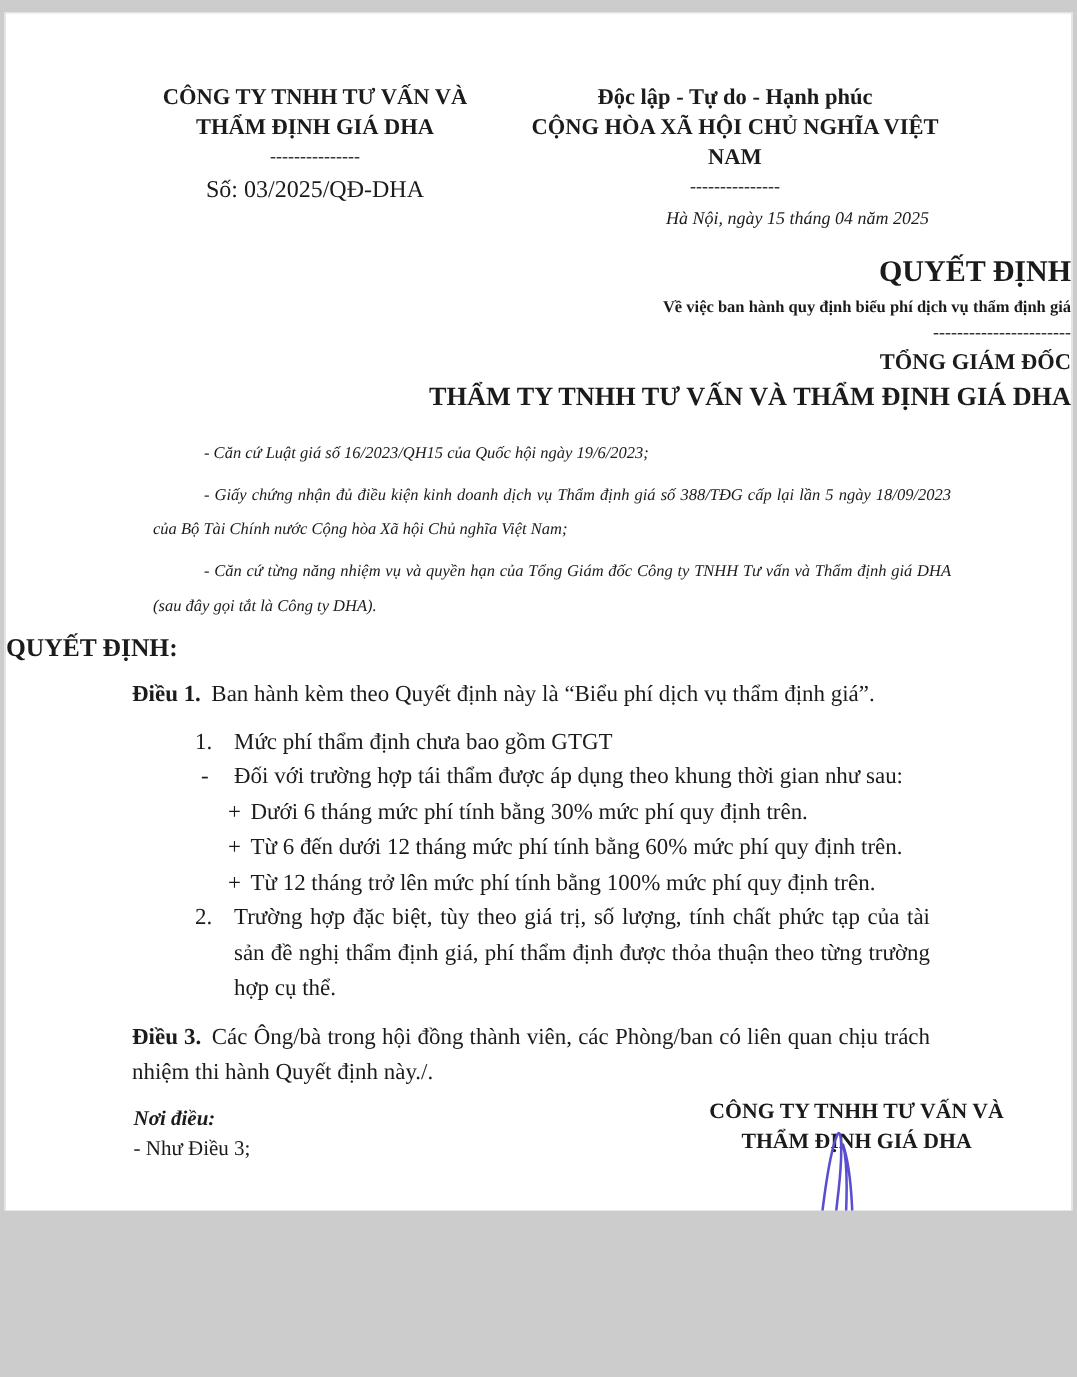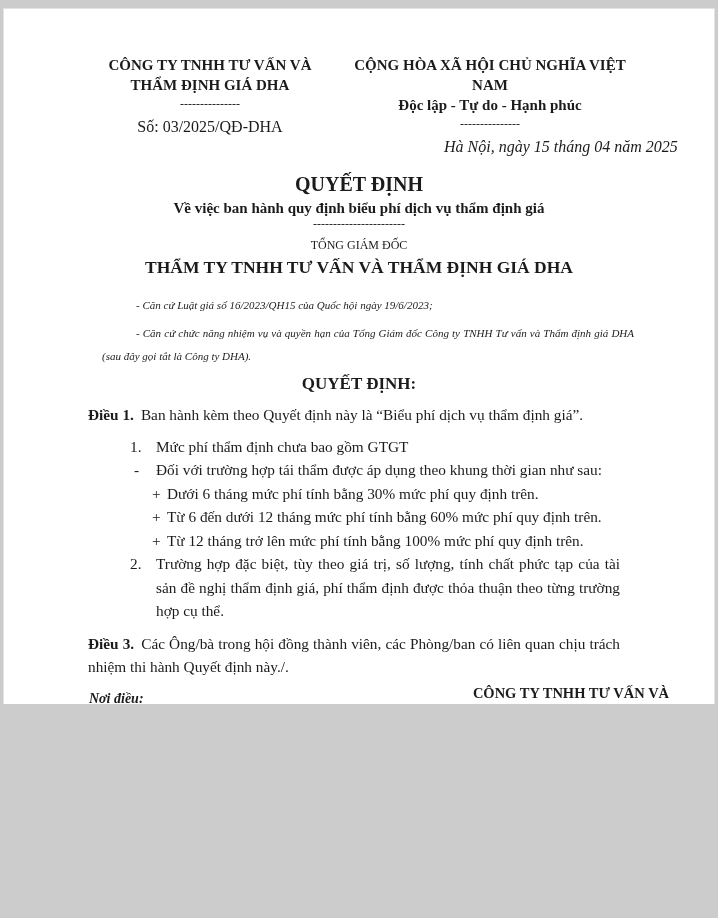--- a/index.html
+++ b/index.html
@@ -11,7 +11,7 @@
   }
   *{margin:0;padding:0;box-sizing:border-box;}
   body{background:var(--frame-bg);font-family:"Liberation Serif","DejaVu Serif",serif;color:var(--text-color);}
-  .canvas{position:relative;width:718px;height:704px;background:var(--frame-bg);overflow:hidden;}
+  .canvas{position:relative;width:718px;height:807px;background:var(--frame-bg);overflow:hidden;}
   .page{position:absolute;left:3px;top:8px;width:712px;height:907px;background:var(--page-bg);border:1px solid #e3e3e3;padding-top:46px;}
 
   

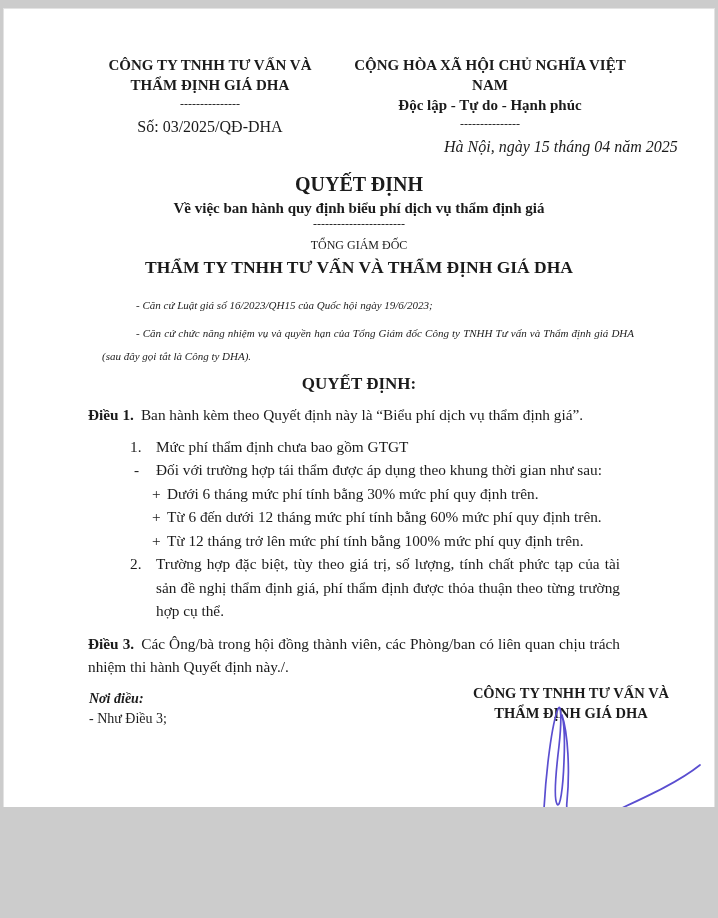--- a/index.html
+++ b/index.html
@@ -74,8 +74,8 @@
         <div class="doc-no">Số: 03/2025/QĐ-DHA</div>
       </div>
       <div class="header-right">
+        <div class="hdr-bold">Độc lập - Tự do - Hạnh phúc</div>
         <div class="hdr-bold">CỘNG HÒA XÃ HỘI CHỦ NGHĨA VIỆT NAM</div>
-        <div class="hdr-bold">Độc lập - Tự do - Hạnh phúc</div>
         <div class="rule">---------------</div>
         <div class="place-date">Hà Nội, ngày 15 tháng 04 năm 2025</div>
       </div>

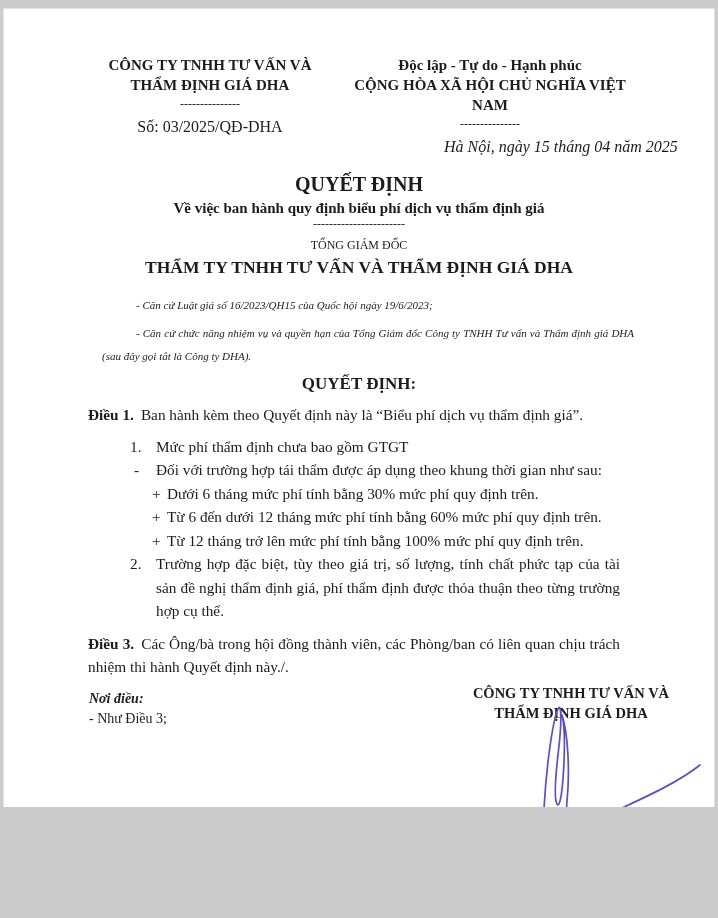--- a/index.html
+++ b/index.html
@@ -21,7 +21,7 @@
   .hdr-bold{font-weight:700;font-size:15px;line-height:20px;}
   .rule{font-size:12px;letter-spacing:0;line-height:12px;margin-top:3px;color:var(--text-color);}
   .doc-no{font-size:16px;margin-top:8px;}
-  .place-date{font-style:italic;font-size:16px;margin-top:8px;white-space:nowrap;margin-left:104px;text-align:left;}
+  .place-date{font-style:italic;font-size:12px;margin-top:8px;white-space:nowrap;margin-left:104px;text-align:left;}
 
   
   .title-block{text-align:center;margin-top:16px;line-height:21px;}

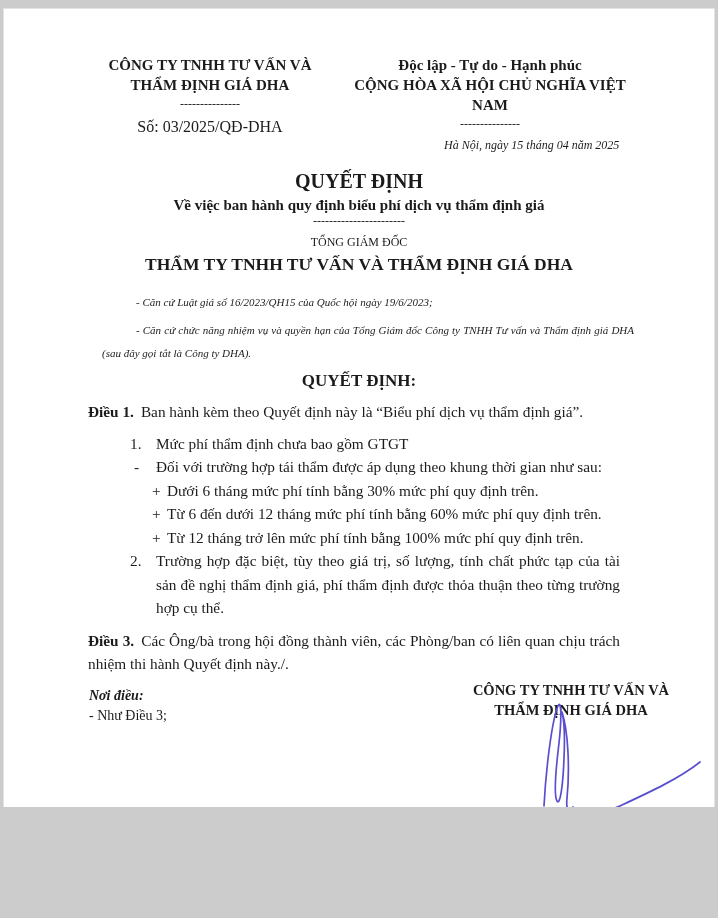--- a/index.html
+++ b/index.html
@@ -24,7 +24,7 @@
   .place-date{font-style:italic;font-size:12px;margin-top:8px;white-space:nowrap;margin-left:104px;text-align:left;}
 
   
-  .title-block{text-align:center;margin-top:16px;line-height:21px;}
+  .title-block{text-align:right;margin-top:16px;line-height:21px;}
   .doc-type{font-weight:700;font-size:20px;line-height:24px;}
   .doc-subject{font-weight:700;font-size:15px;margin-top:2px;}
   .title-rule{font-size:12px;line-height:11px;}

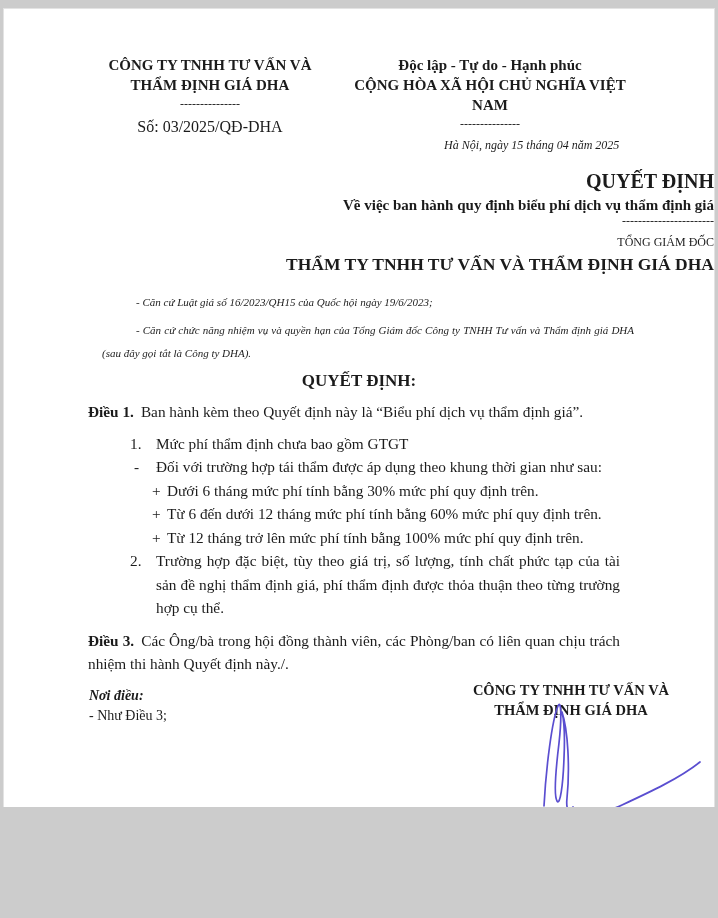--- a/index.html
+++ b/index.html
@@ -26,7 +26,7 @@
   
   .title-block{text-align:right;margin-top:16px;line-height:21px;}
   .doc-type{font-weight:700;font-size:20px;line-height:24px;}
-  .doc-subject{font-weight:700;font-size:15px;margin-top:2px;}
+  .doc-subject{font-weight:700;font-size:11px;margin-top:2px;}
   .title-rule{font-size:12px;line-height:11px;}
   .issuer{font-weight:400;font-size:12px;margin-top:5px;}
   .issuer-company{font-weight:700;font-size:17.5px;margin-top:1px;}

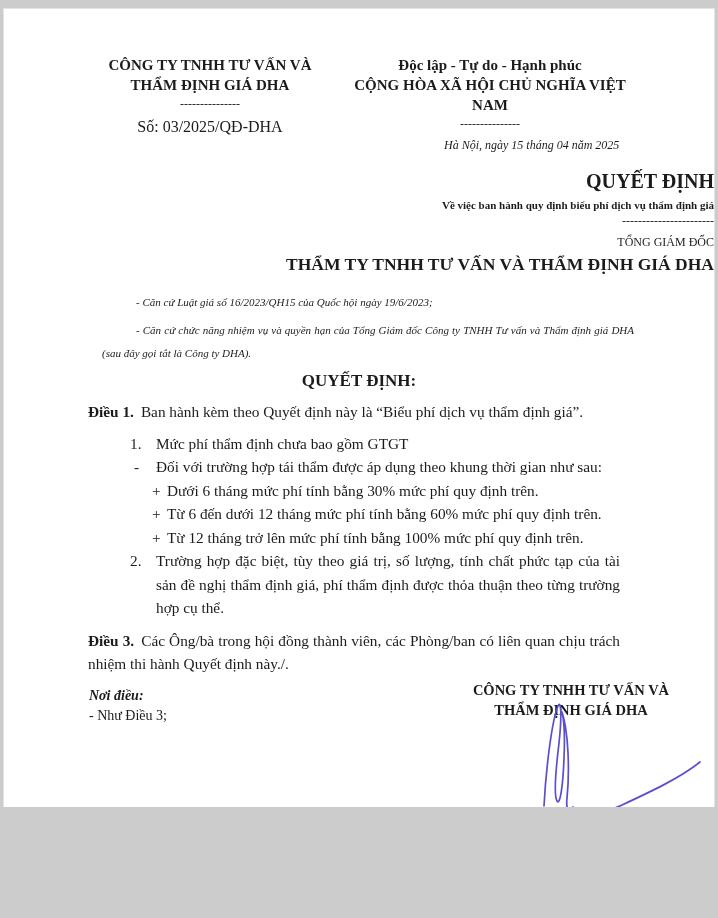--- a/index.html
+++ b/index.html
@@ -28,7 +28,7 @@
   .doc-type{font-weight:700;font-size:20px;line-height:24px;}
   .doc-subject{font-weight:700;font-size:11px;margin-top:2px;}
   .title-rule{font-size:12px;line-height:11px;}
-  .issuer{font-weight:400;font-size:12px;margin-top:5px;}
+  .issuer{font-weight:700;font-size:15px;margin-top:5px;}
   .issuer-company{font-weight:700;font-size:17.5px;margin-top:1px;}
 
   

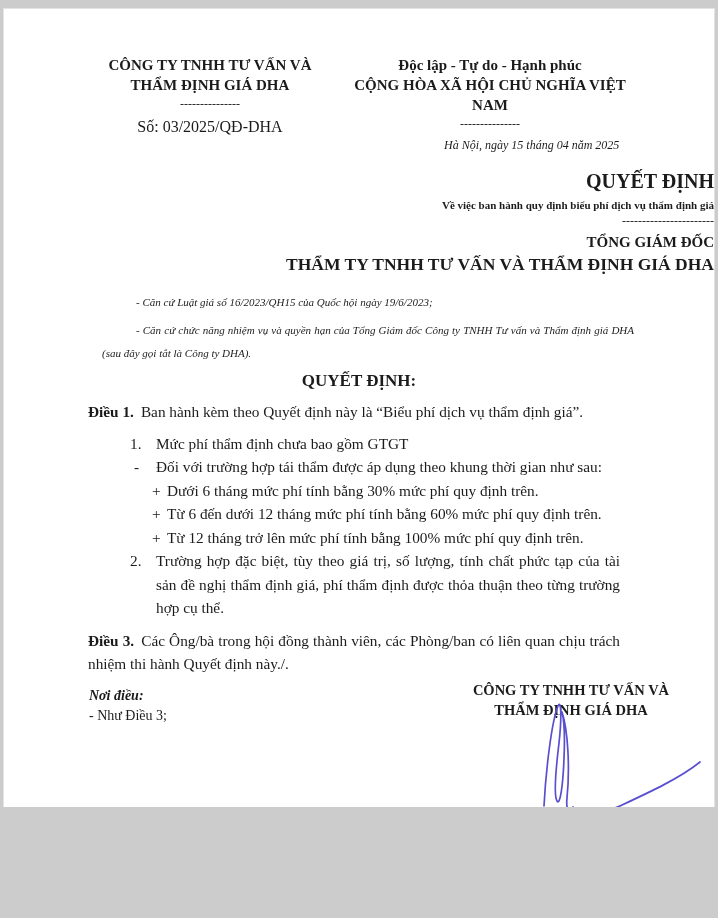--- a/index.html
+++ b/index.html
@@ -91,6 +91,7 @@
 
     <div class="preamble">
       <p>- Căn cứ Luật giá số 16/2023/QH15 của Quốc hội ngày 19/6/2023;</p>
+      <p>- Giấy chứng nhận đủ điều kiện kinh doanh dịch vụ Thẩm định giá số 388/TĐG cấp lại lần 5 ngày 18/09/2023 của Bộ Tài Chính nước Cộng hòa Xã hội Chủ nghĩa Việt Nam;</p>
       <p>- Căn cứ chức năng nhiệm vụ và quyền hạn của Tổng Giám đốc Công ty TNHH Tư vấn và Thẩm định giá DHA (sau đây gọi tắt là Công ty DHA).</p>
     </div>
 

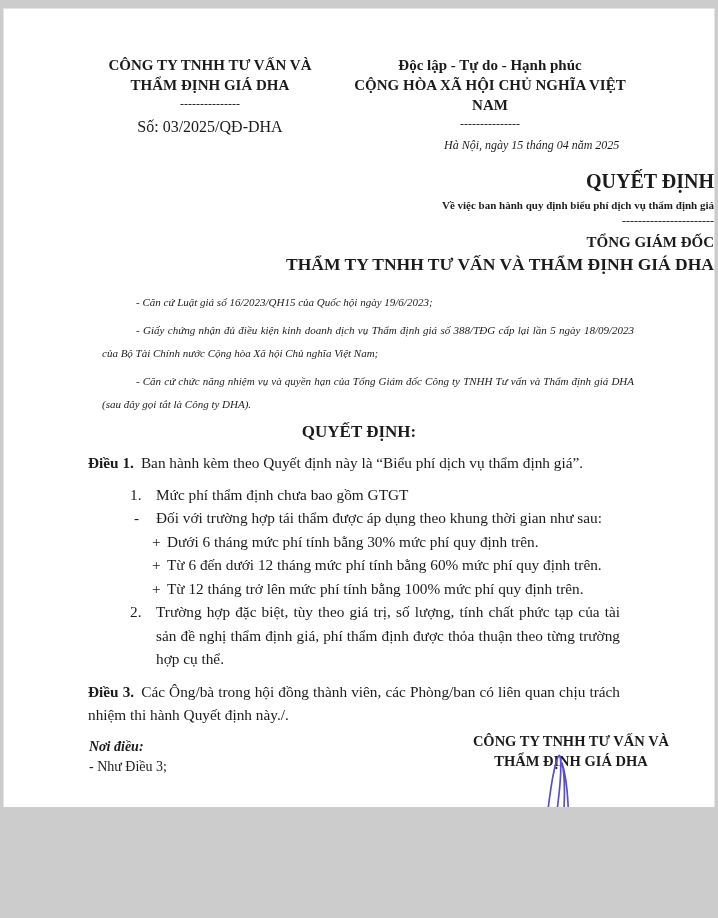--- a/index.html
+++ b/index.html
@@ -92,7 +92,7 @@
     <div class="preamble">
       <p>- Căn cứ Luật giá số 16/2023/QH15 của Quốc hội ngày 19/6/2023;</p>
       <p>- Giấy chứng nhận đủ điều kiện kinh doanh dịch vụ Thẩm định giá số 388/TĐG cấp lại lần 5 ngày 18/09/2023 của Bộ Tài Chính nước Cộng hòa Xã hội Chủ nghĩa Việt Nam;</p>
-      <p>- Căn cứ chức năng nhiệm vụ và quyền hạn của Tổng Giám đốc Công ty TNHH Tư vấn và Thẩm định giá DHA (sau đây gọi tắt là Công ty DHA).</p>
+      <p>- Căn cứ từng năng nhiệm vụ và quyền hạn của Tổng Giám đốc Công ty TNHH Tư vấn và Thẩm định giá DHA (sau đây gọi tắt là Công ty DHA).</p>
     </div>
 
     <div class="decision-heading">QUYẾT ĐỊNH:</div>

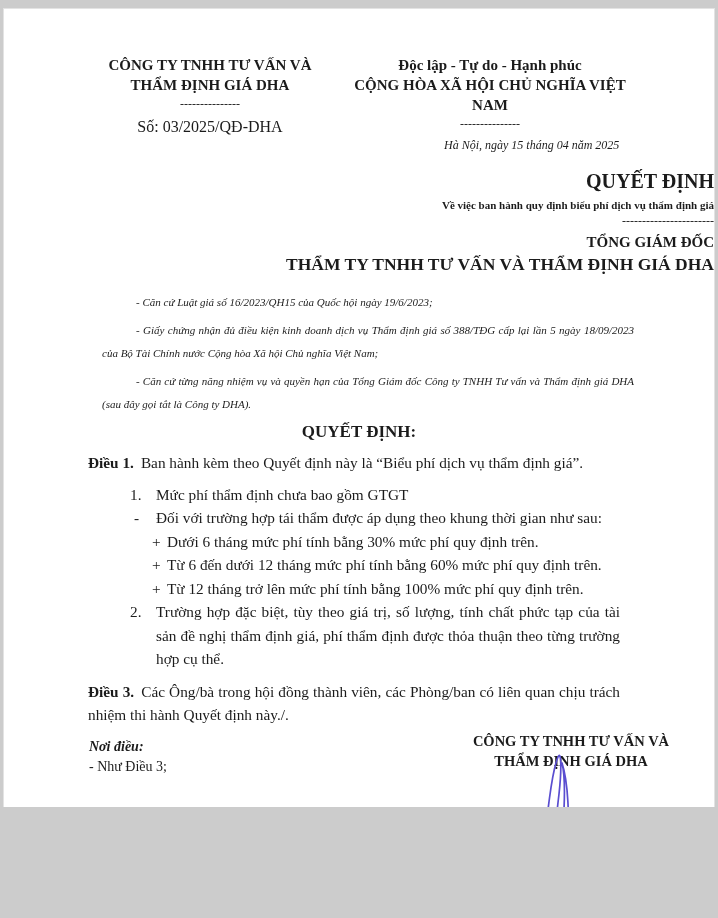--- a/index.html
+++ b/index.html
@@ -35,7 +35,7 @@
   .preamble{padding:0 80px 0 98px;margin-top:16px;}
   .preamble p{font-style:italic;font-size:11px;line-height:23px;text-align:justify;text-indent:34px;margin-bottom:5px;}
 
-  .decision-heading{text-align:center;font-weight:700;font-size:17px;margin-top:6px;}
+  .decision-heading{font-weight:700;font-size:17px;margin-top:6px;}
 
   
   .bodytext{padding:0 94px 0 84px;font-size:15.3px;line-height:23.5px;}

